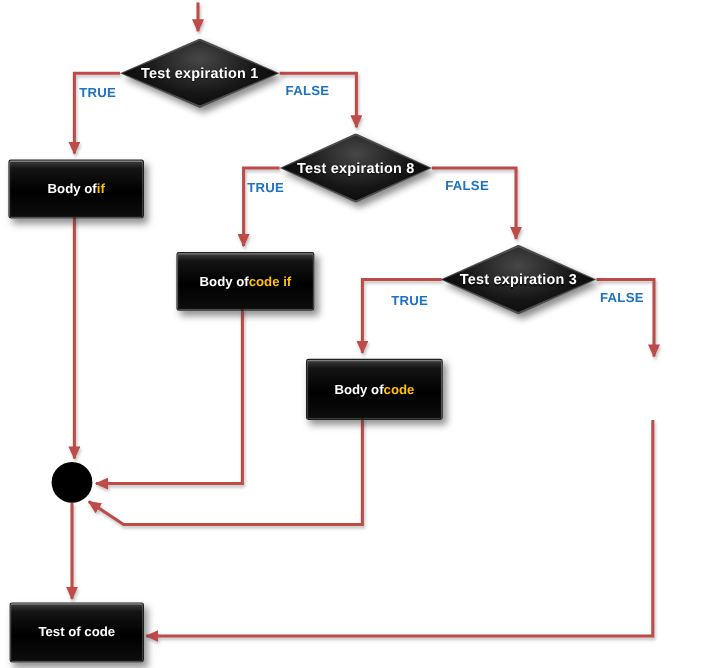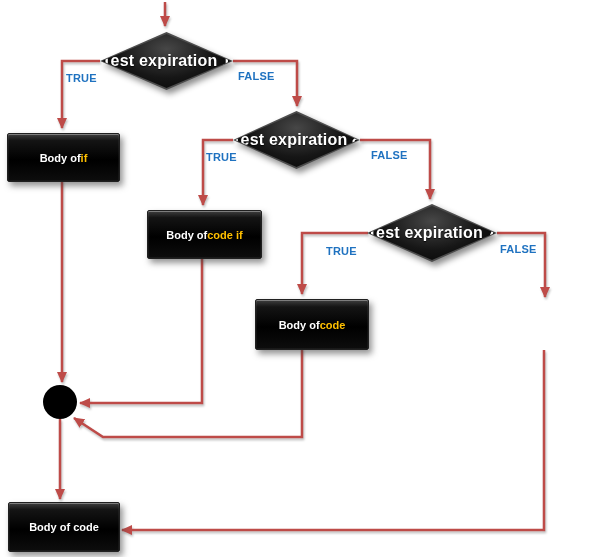--- a/index.html
+++ b/index.html
@@ -30,7 +30,7 @@
     display:flex;align-items:center;justify-content:center;
   }
   .diamond-label{
-    color:#ffffff;font-size:16px;font-weight:bold;letter-spacing:.2px;
+    color:#ffffff;font-size:12px;font-weight:bold;letter-spacing:.2px;
     text-shadow:0 1px 1px rgba(0,0,0,.8);white-space:nowrap;
   }
   

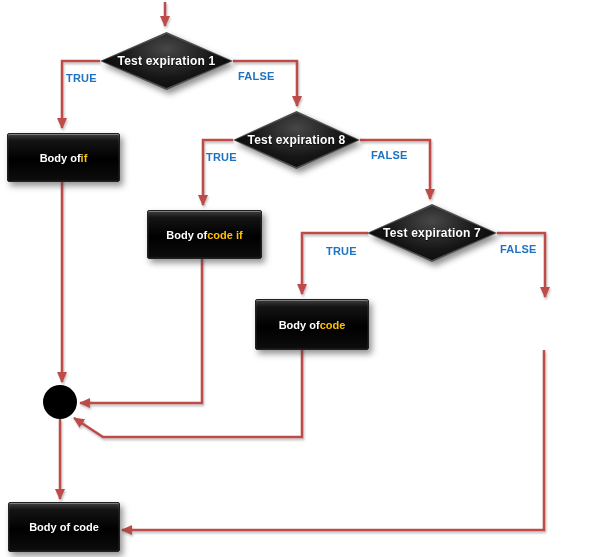--- a/index.html
+++ b/index.html
@@ -99,7 +99,7 @@
   <div class="diamond" style="left:367px;top:204px;width:130px;height:58px;">
     <div class="diamond-shape"></div>
     <div class="diamond-core">
-      <span class="diamond-label">Test expiration 7</span>
+      <span class="diamond-label">Test expiration 3</span>
     </div>
   </div>
 

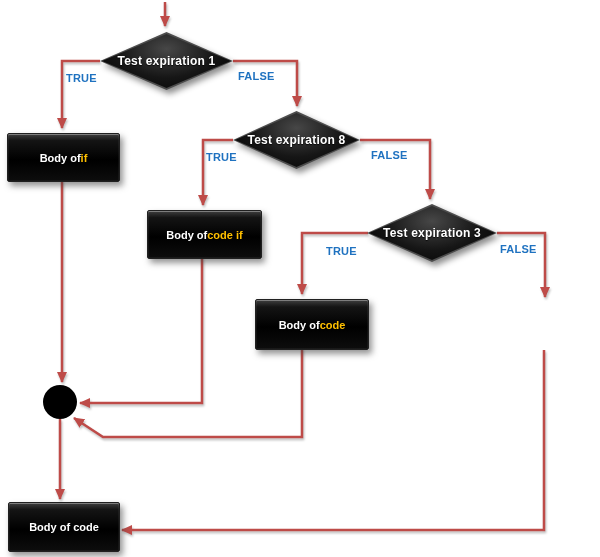--- a/index.html
+++ b/index.html
@@ -120,7 +120,7 @@
 
 
   <div class="node-box" style="left:8px;top:502px;width:110px;height:48px;">
-    <span>Body of code</span>
+    <span>Test of code</span>
   </div>
 
   <div class="merge-circle"></div>

